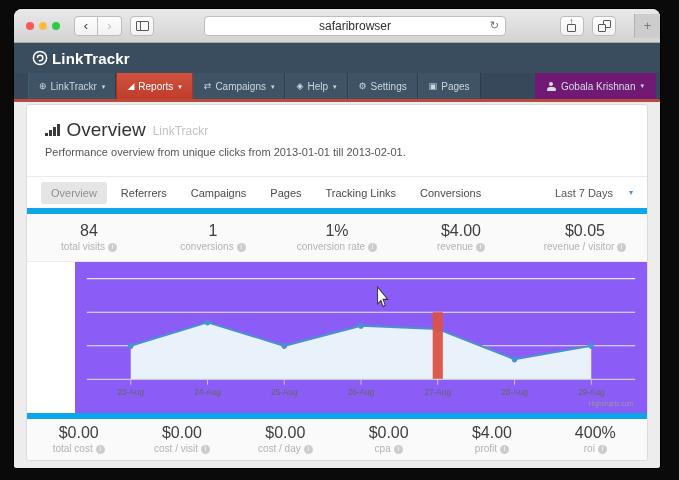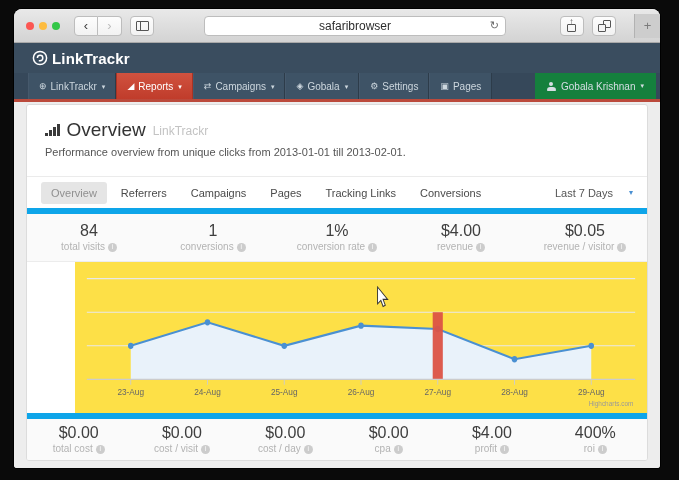--- a/index.html
+++ b/index.html
@@ -191,7 +191,7 @@
         </div>
         <div class="menu-item">
           <span class="glyph">◈</span>
-          <span class="label">Gobala</span>
+          <span class="label">Help</span>
           <span class="caret">▾</span>
         </div>
         <div class="menu-item">

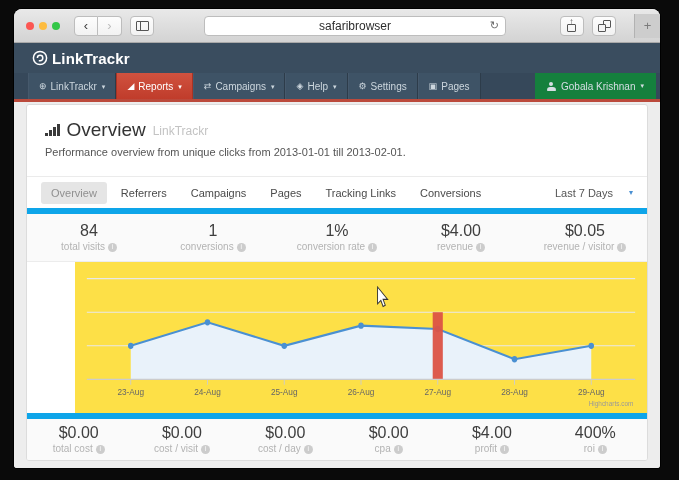--- a/index.html
+++ b/index.html
@@ -77,7 +77,7 @@
   .menu-spacer { flex:1; }
   .menu-user {
     display:flex; align-items:center; gap:5px; padding:0 12px; margin-right:4px;
-    background:#15803d; color:#d6dee4; font-size:10px; cursor:pointer;
+    background:#701a75; color:#d6dee4; font-size:10px; cursor:pointer;
   }
   .person { position:relative; width:9px; height:9px; }
   .person::before { content:""; position:absolute; top:0; left:2.5px; width:4px; height:4px; border-radius:50%; background:#d6dee4; }

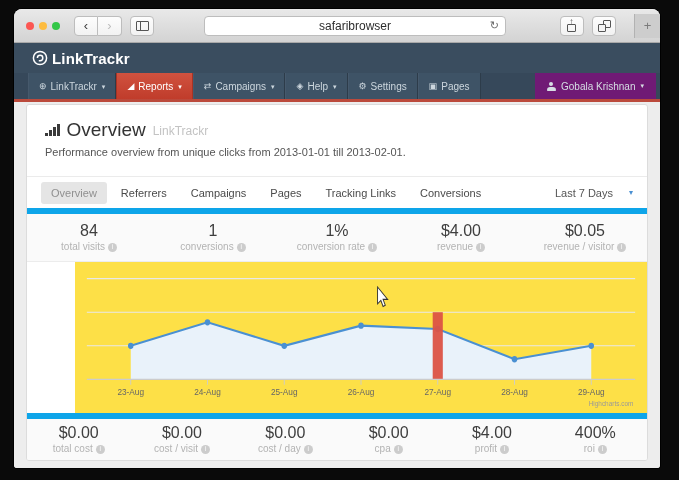--- a/index.html
+++ b/index.html
@@ -116,7 +116,7 @@
     width:9px; height:9px; border-radius:50%; background:#cccccc; color:#fff;
     font-size:6.5px; font-style:normal; display:inline-flex; align-items:center; justify-content:center;
   }
-  .chart-wrap { height:151px; background:#fde047; padding:4px 10px 0 10px;margin-left:48px; }
+  .chart-wrap { height:151px; background:#8b5cf6; padding:4px 10px 0 10px;margin-left:48px; }
   .chart-wrap svg { width:100%; height:100%; display:block; }
 </style>
 </head>

